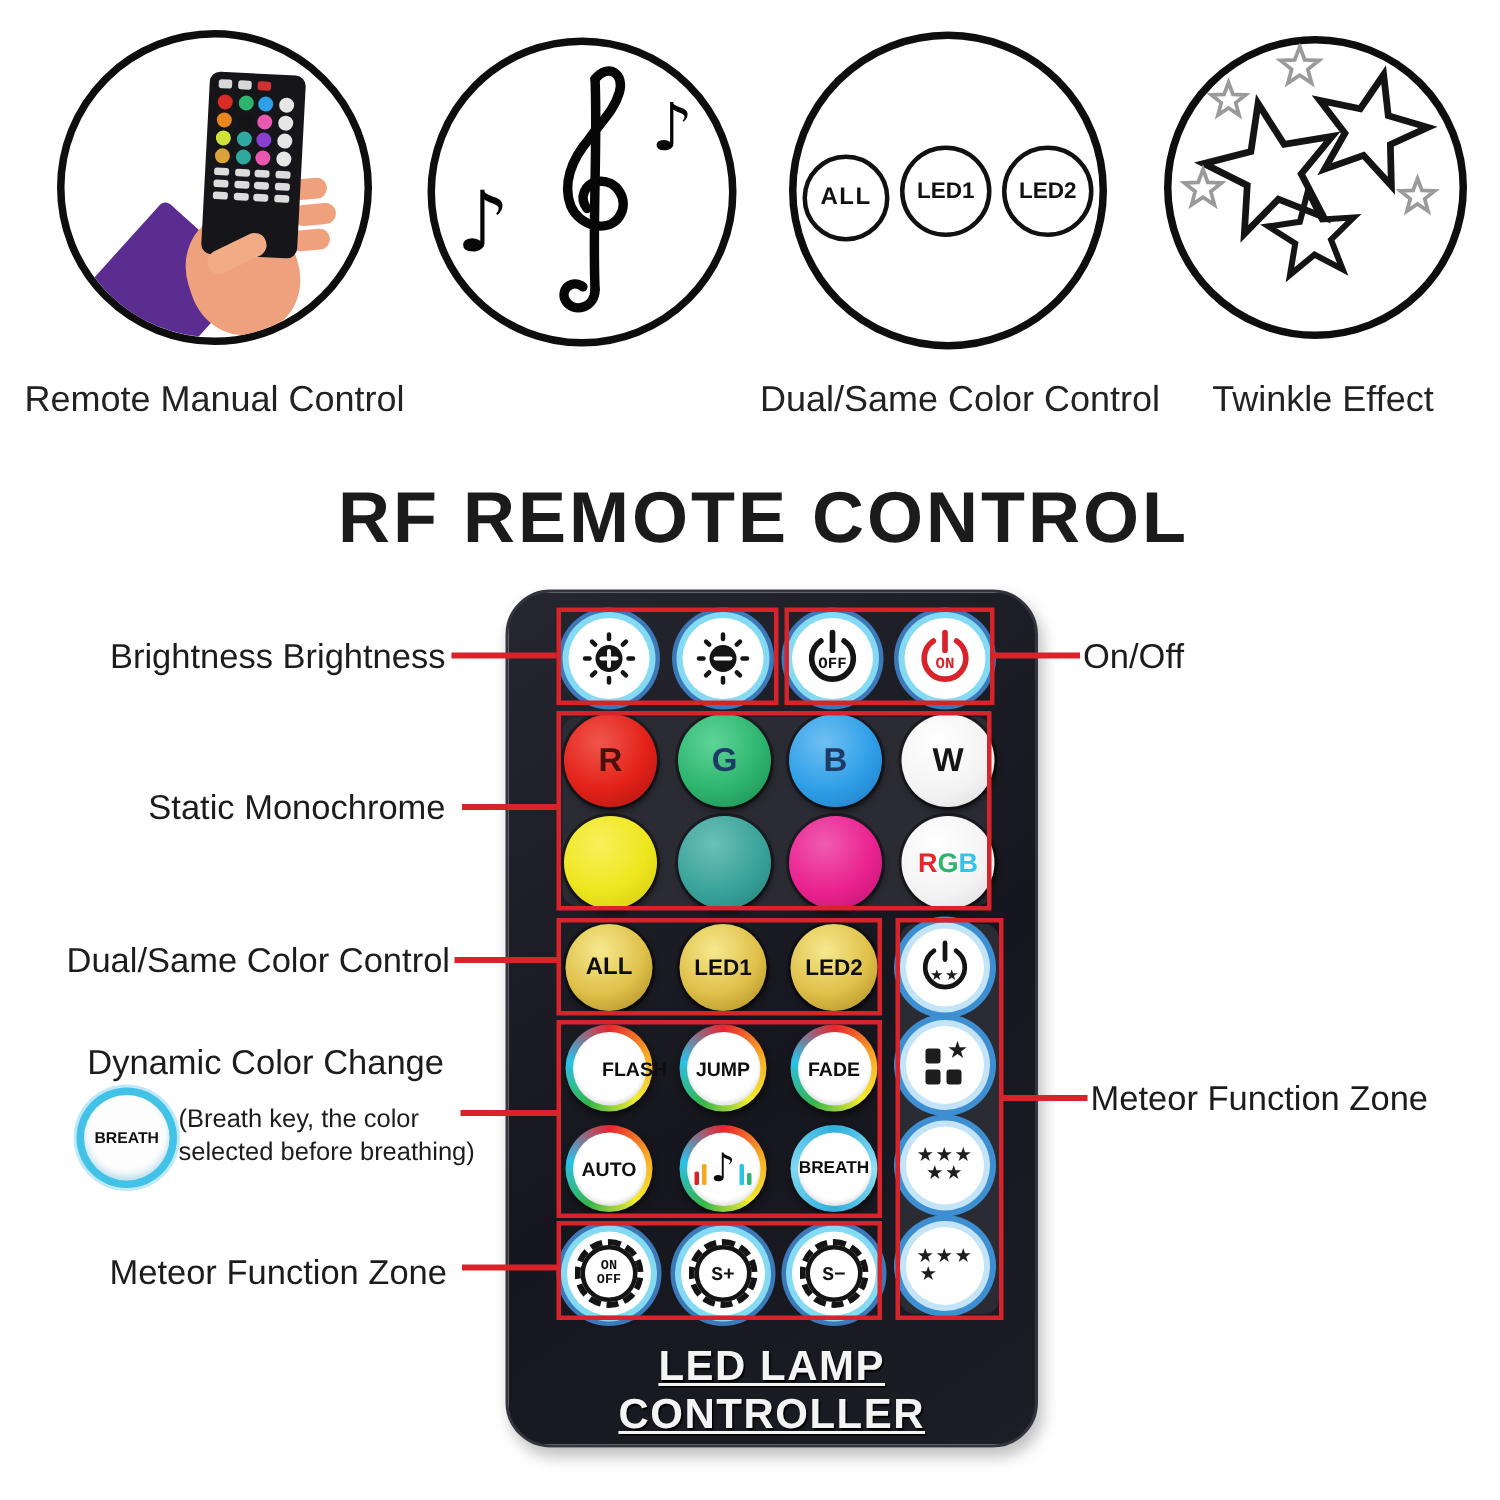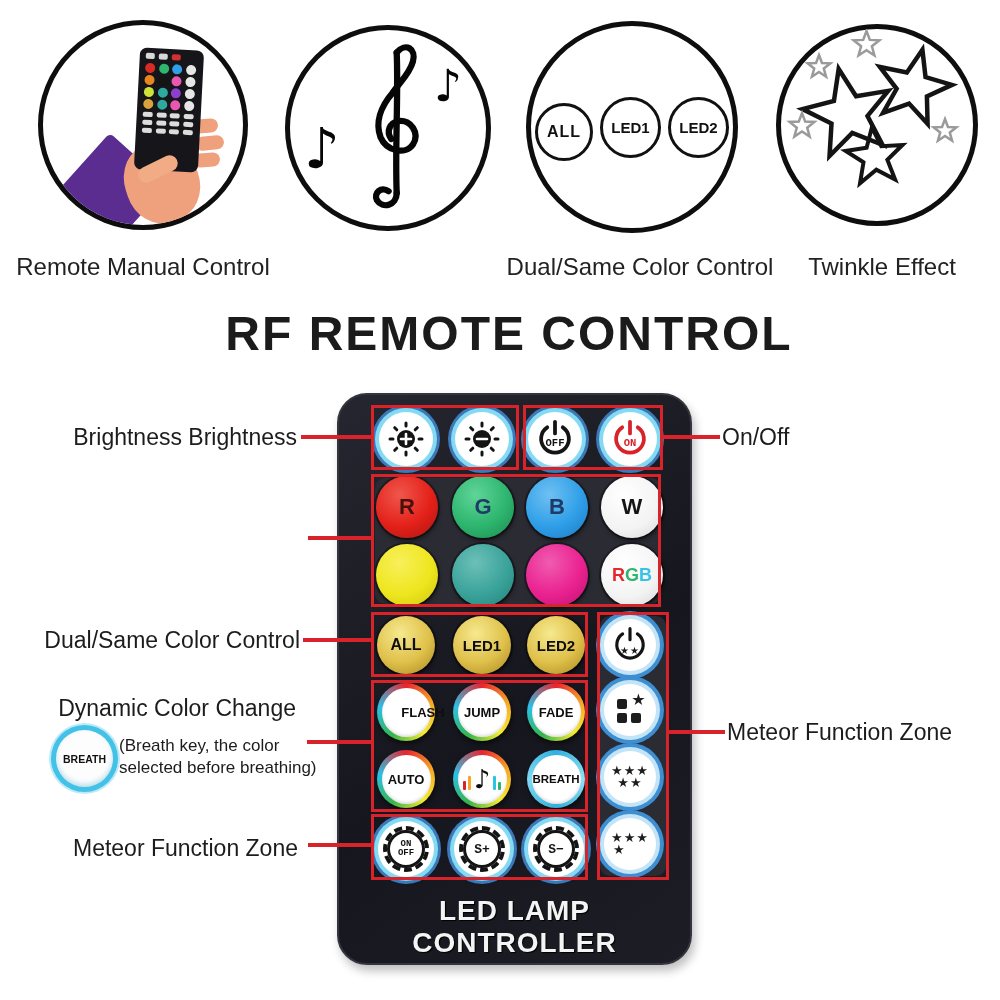--- a/index.html
+++ b/index.html
@@ -33,7 +33,7 @@
   .ledc{border:3px solid #111;border-radius:50%;display:flex;align-items:center;justify-content:center;font-weight:bold;color:#111;background:#fff;}
 
   
-  .title{position:absolute;left:0;top:306px;width:1000px;text-align:center;font-size:48px;font-weight:700;letter-spacing:2px;color:#1b1b1b;padding-left:18px;}
+  .title{position:absolute;left:0;top:318px;width:1000px;text-align:center;font-size:48px;font-weight:700;letter-spacing:2px;color:#1b1b1b;padding-left:18px;}
 
   
   .lbl{position:absolute;font-size:23px;color:#1c1c1c;line-height:26px;}

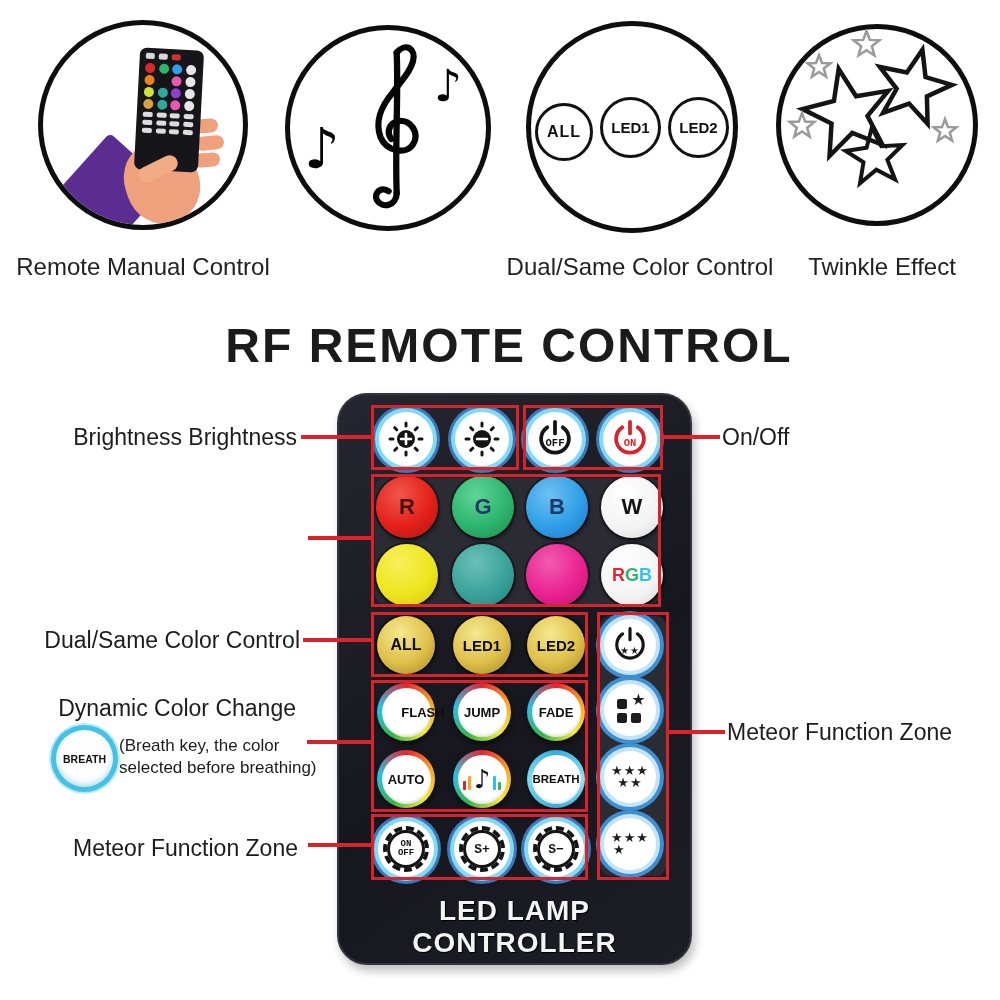--- a/index.html
+++ b/index.html
@@ -190,6 +190,7 @@
   <div class="title">RF REMOTE CONTROL</div>
 
   <div class="lbl r" style="left:0;top:424px;width:297px;">Brightness Brightness</div>
+  <div class="lbl r" style="left:0;top:525px;width:297px;">Static Monochrome</div>
   <div class="lbl r" style="left:0;top:627px;width:300px;">Dual/Same Color Control</div>
   <div class="lbl r" style="left:0;top:695px;width:296px;">Dynamic Color Change</div>
   <div class="breath-chip">BREATH</div>

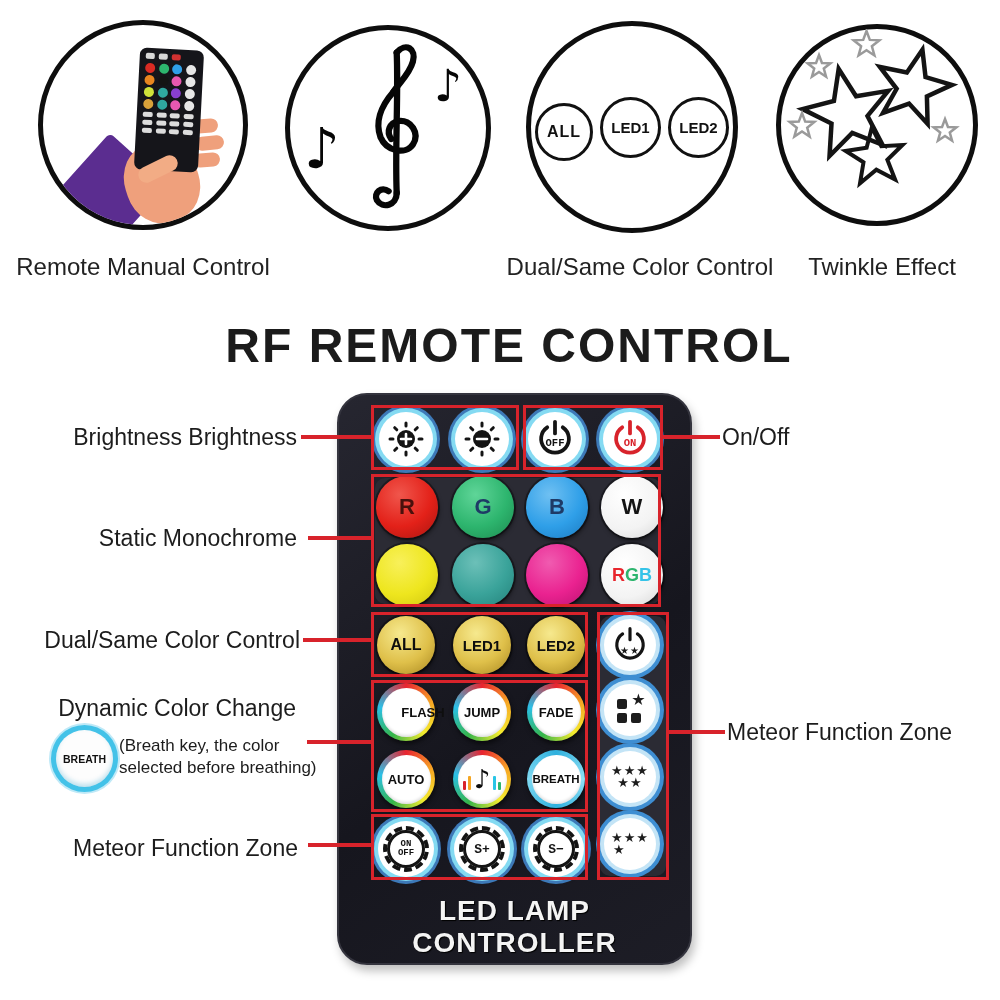--- a/index.html
+++ b/index.html
@@ -51,7 +51,7 @@
   .panel{position:absolute;background:#2b2b34;border-radius:10px;z-index:1;}
   .zone{position:absolute;border:3px solid var(--red);z-index:6;pointer-events:none;}
   .footer{position:absolute;left:0;top:500px;width:100%;text-align:center;font-size:28px;font-weight:800;
-    letter-spacing:1px;color:#f4f4f4;text-shadow:1px 1px 1px #000;z-index:2;}
+    letter-spacing:1px;color:#f4f4f4;text-shadow:1px 1px 1px #000;z-index:2;text-decoration:underline;}
 
   
   .btn{position:absolute;border-radius:50%;display:flex;align-items:center;justify-content:center;z-index:4;cursor:pointer;}

